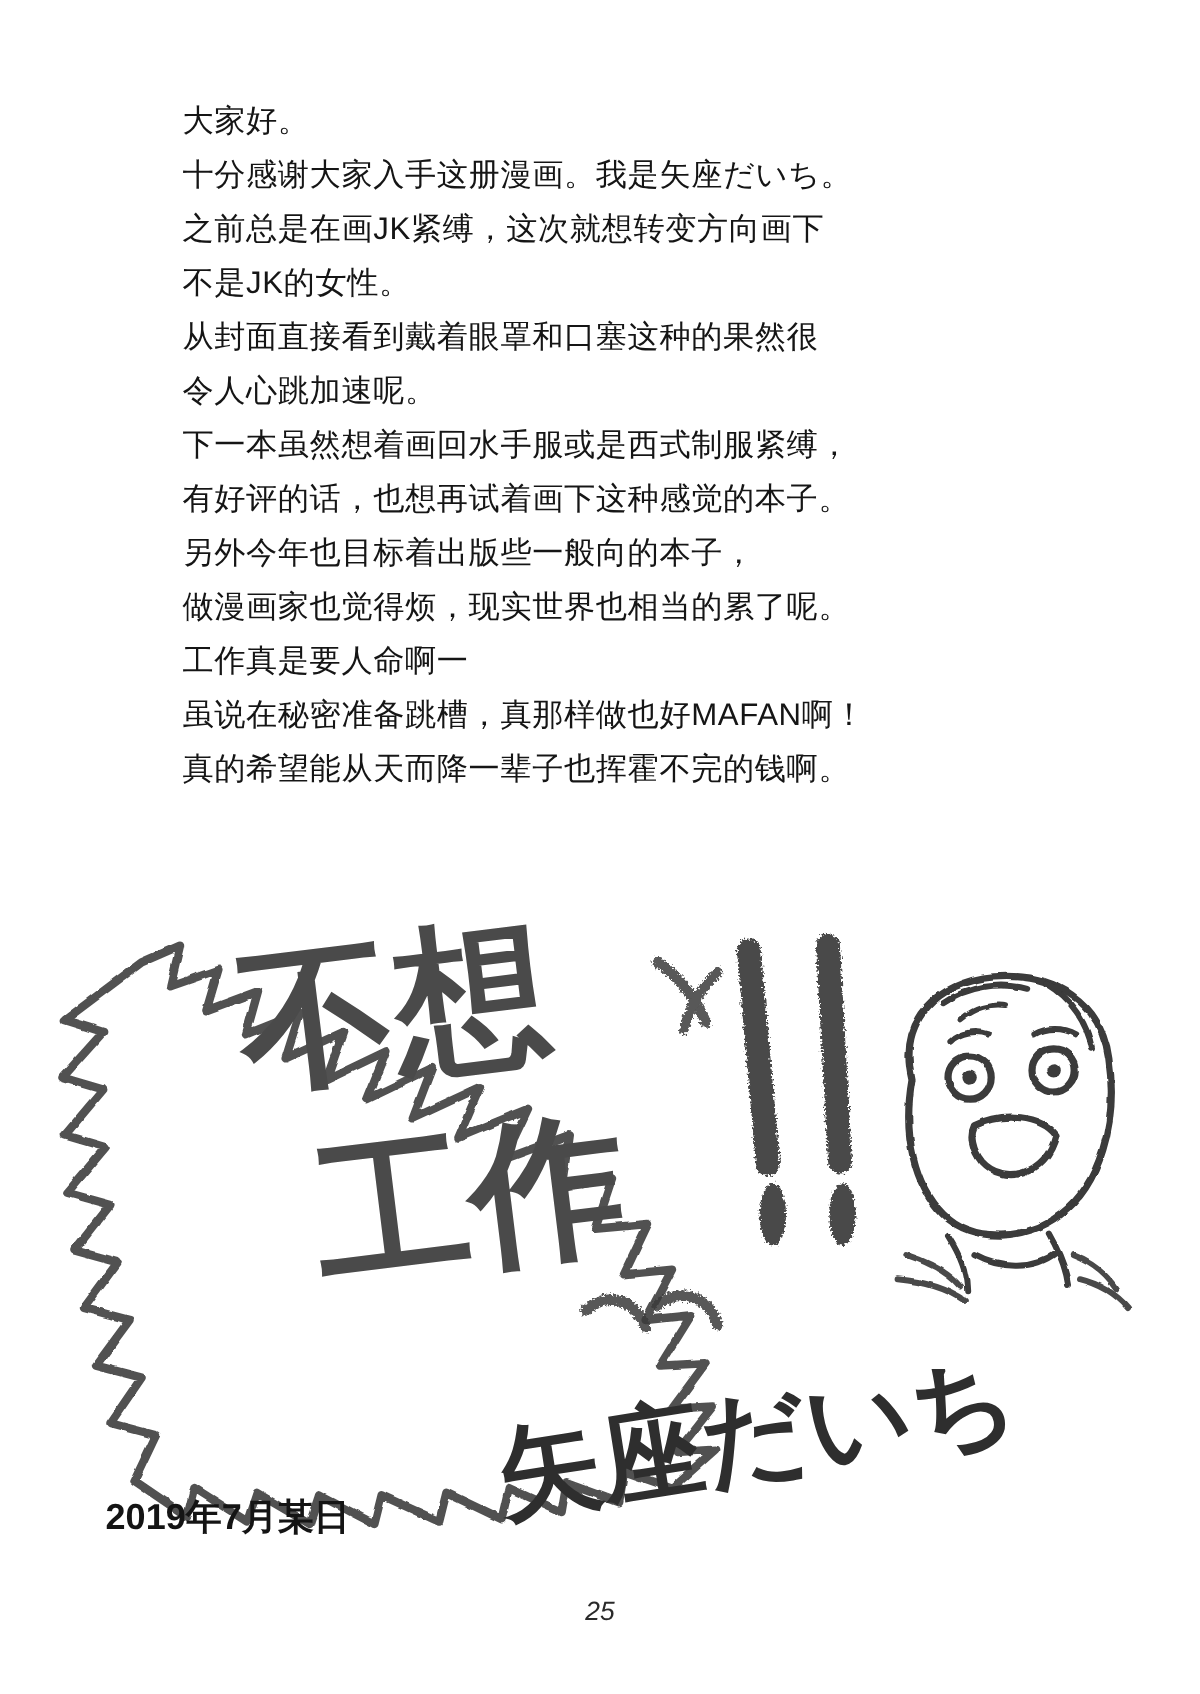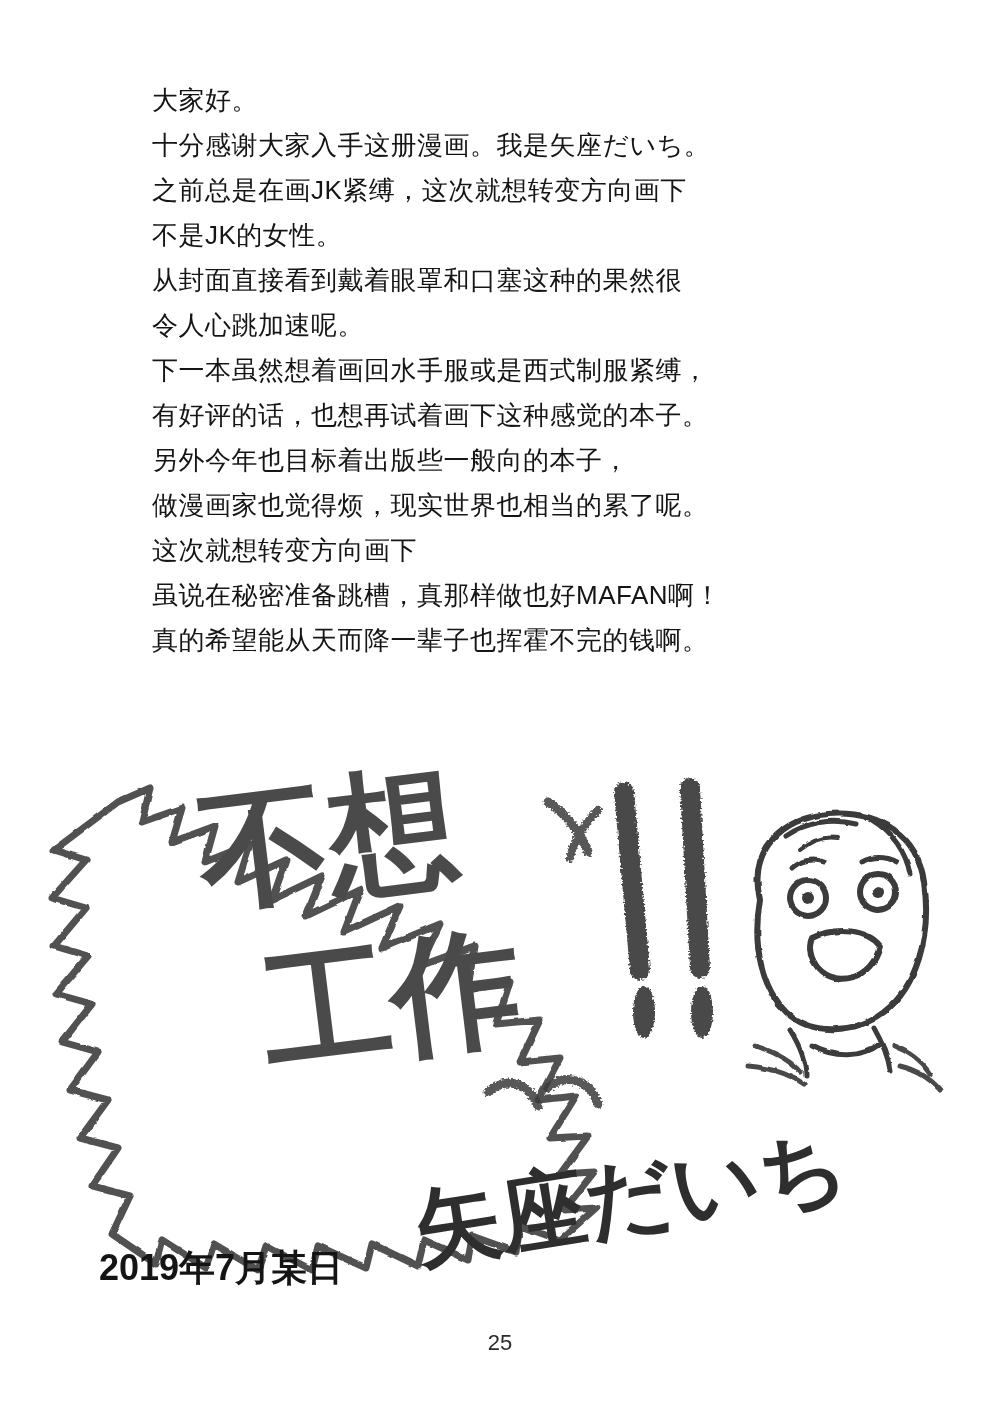--- a/index.html
+++ b/index.html
@@ -90,7 +90,7 @@
   <div class="para">
     <div class="line">另外今年也目标着出版些一般向的本子，</div>
     <div class="line">做漫画家也觉得烦，现实世界也相当的累了呢。</div>
-    <div class="line">这次就想转变方向画下</div>
+    <div class="line">工作真是要人命啊一</div>
     <div class="line">虽说在秘密准备跳槽，真那样做也好MAFAN啊！</div>
     <div class="line">真的希望能从天而降一辈子也挥霍不完的钱啊。</div>
   </div>

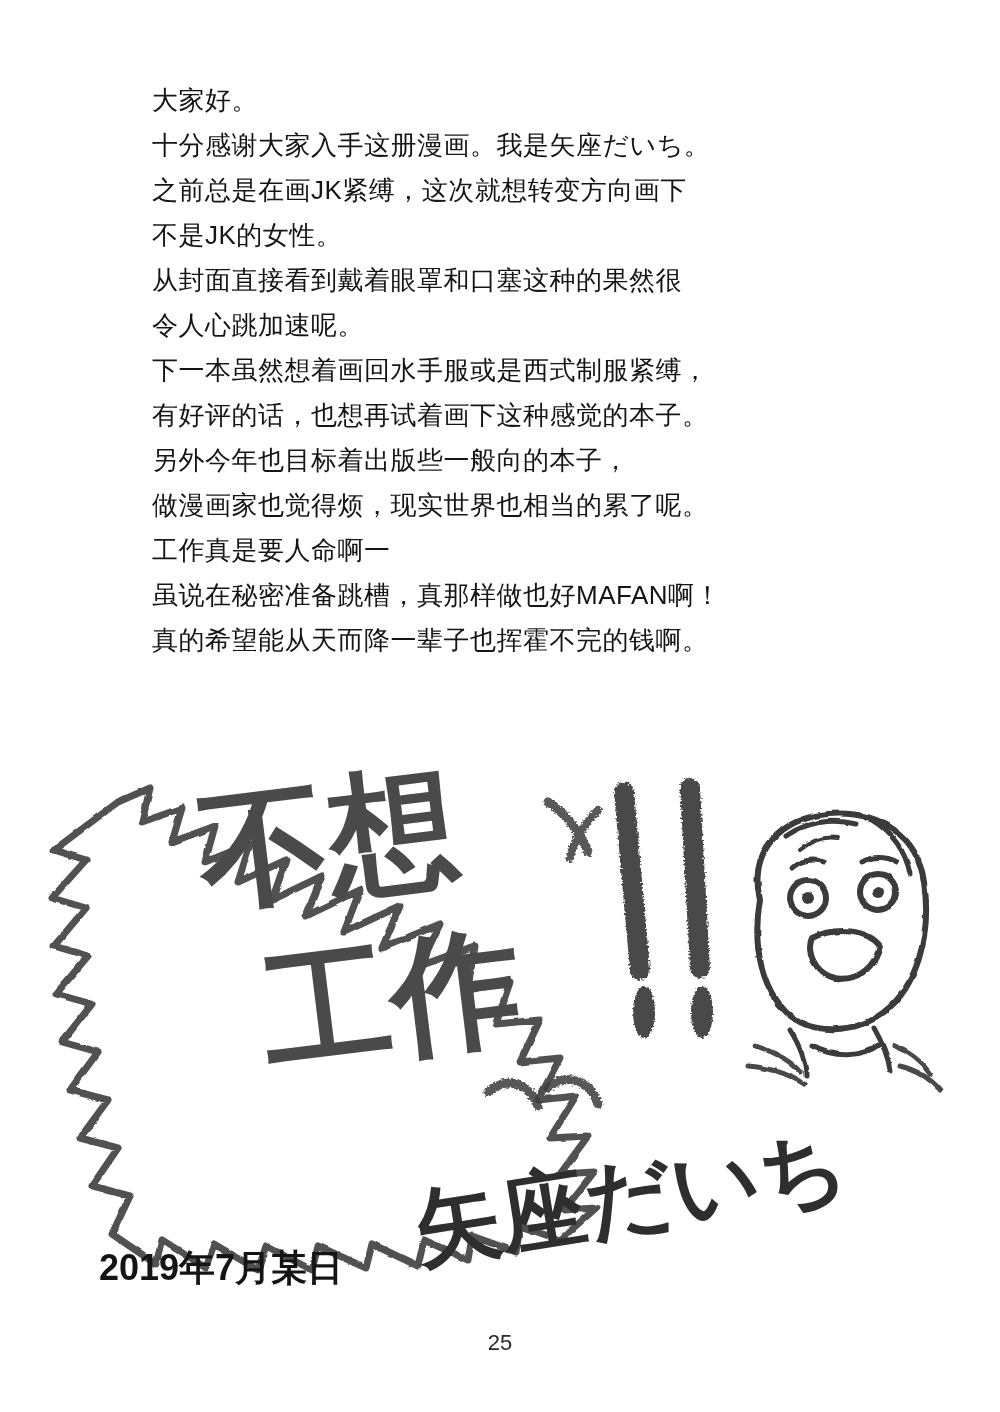--- a/index.html
+++ b/index.html
@@ -51,9 +51,9 @@
   
   #date-stamp {
     position: absolute;
-    left: 99px;
+    left: 88px;
     top: 1244px;
-    font-size: 36px;
+    font-size: 30px;
     font-weight: bold;
     color: #141414;
     letter-spacing: 0px;

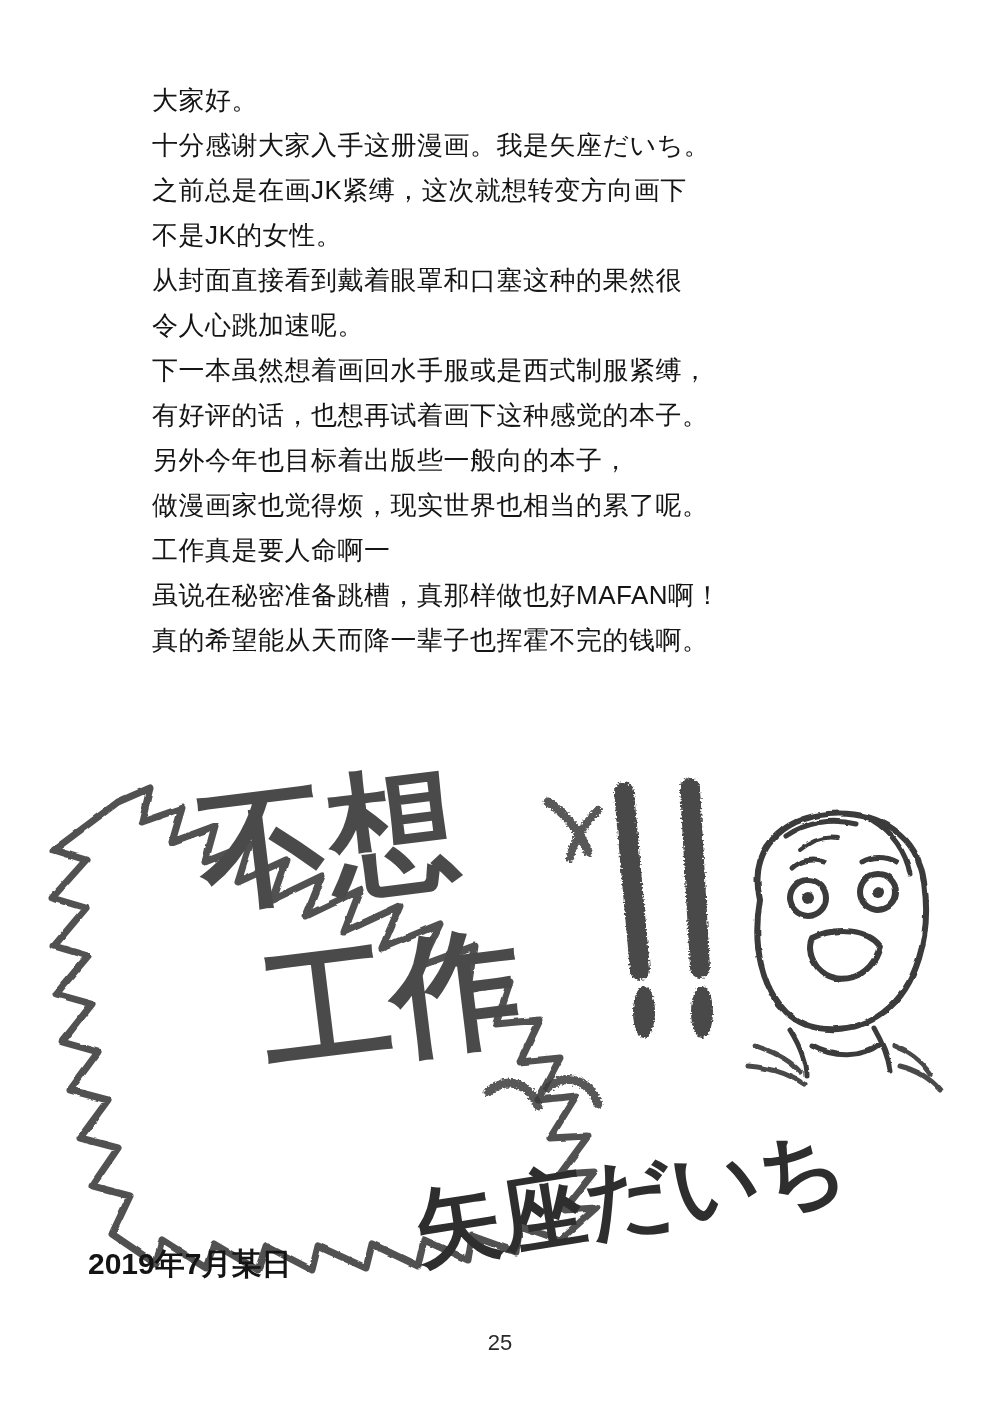--- a/index.html
+++ b/index.html
@@ -69,6 +69,7 @@
     text-align: center;
     font-size: 22px;
     color: #2a2a2a;
+    font-style: italic;
   }
 </style>
 </head>

